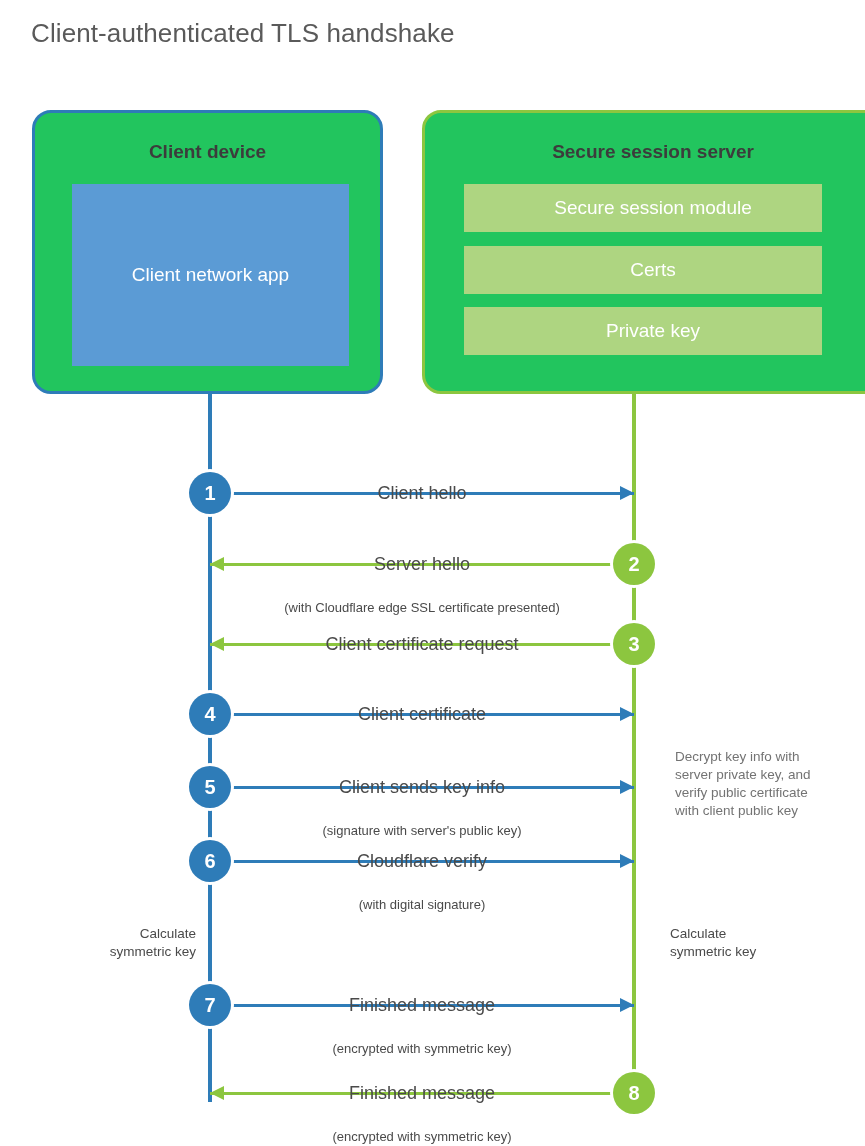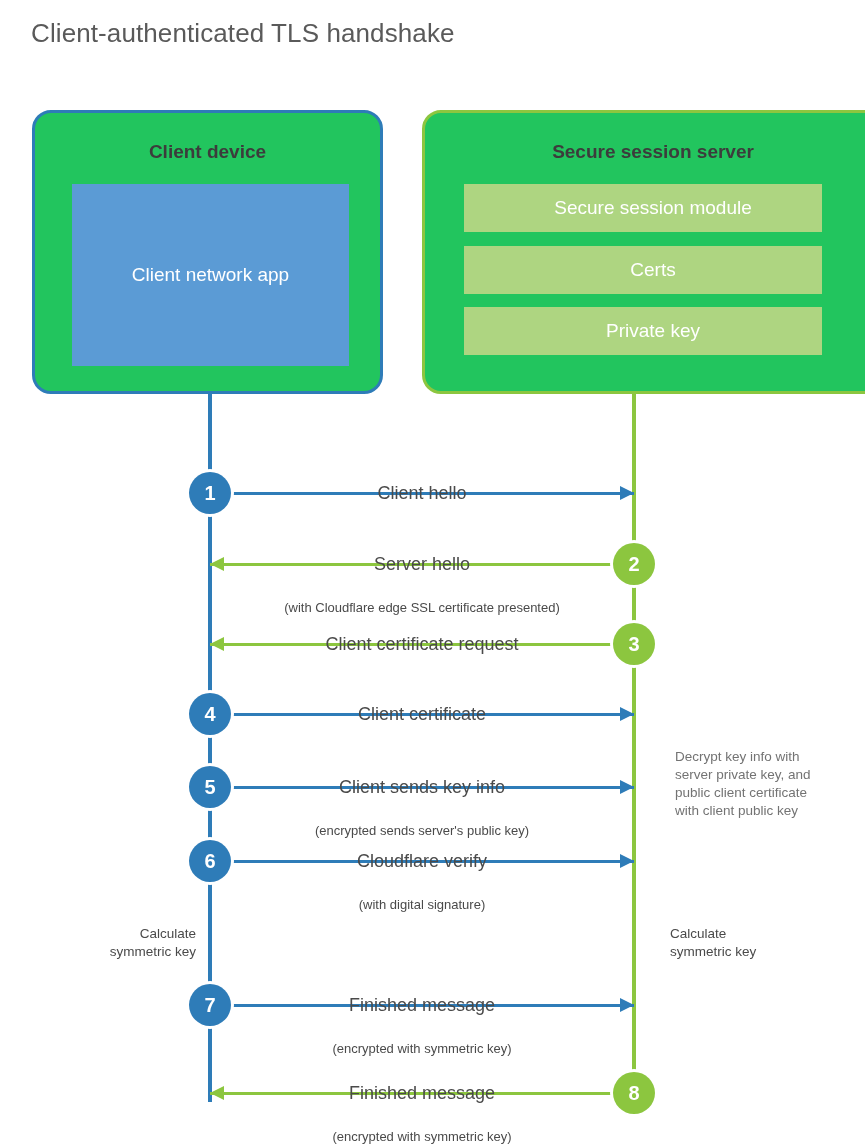--- a/index.html
+++ b/index.html
@@ -304,7 +304,7 @@
 <div id="decrypt-note">
     <span class="note-line">Decrypt key info with</span>
     <span class="note-line">server private key, and</span>
-    <span class="note-line">public client certificate</span>
+    <span class="note-line">verify public certificate</span>
     <span class="note-line">with client public key</span>
   </div>
 <div id="calc-left-note">

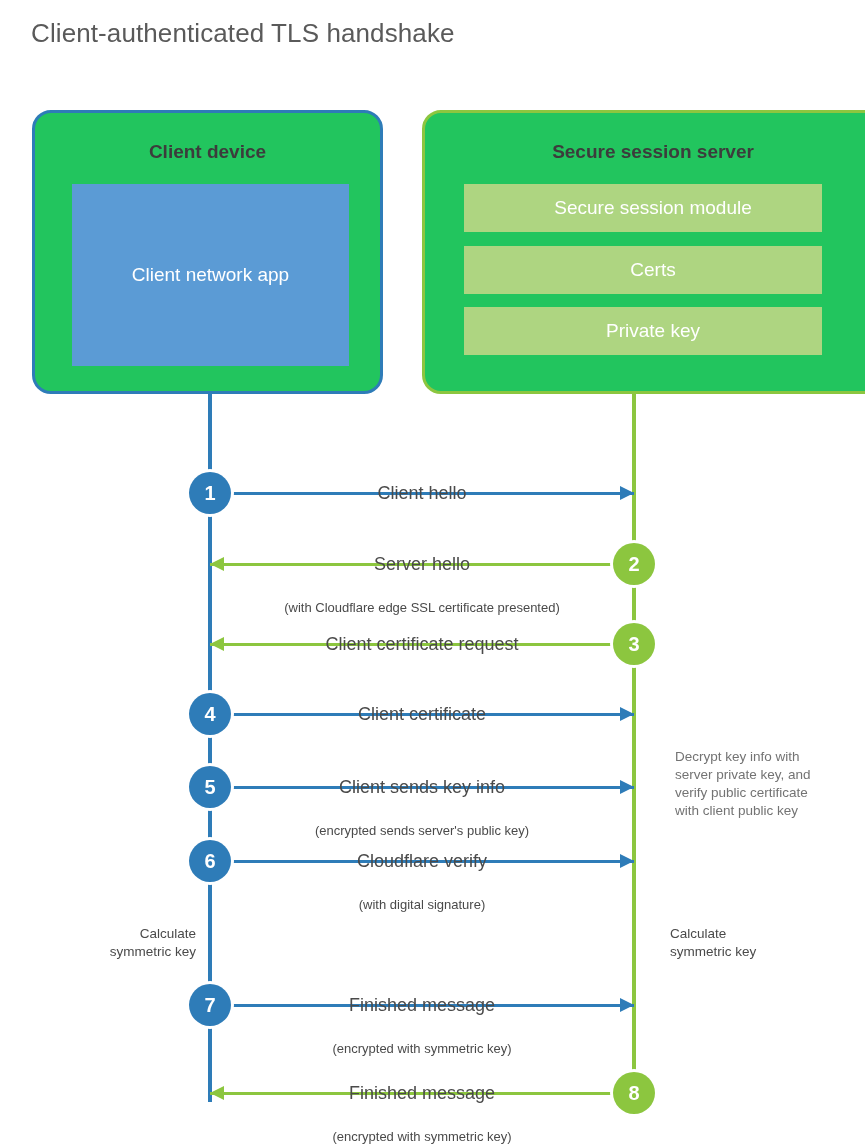--- a/index.html
+++ b/index.html
@@ -275,7 +275,7 @@
       <div class="msg-line blue"></div>
       <div class="arrow-head right"></div>
       <div class="msg-label">Client sends key info</div>
-      <div class="msg-sublabel">(encrypted sends server's public key)</div>
+      <div class="msg-sublabel">(signature with server's public key)</div>
       <div class="step-circle blue">5</div>
     </div>
     <div class="msg-row" style="top: 861px;">

